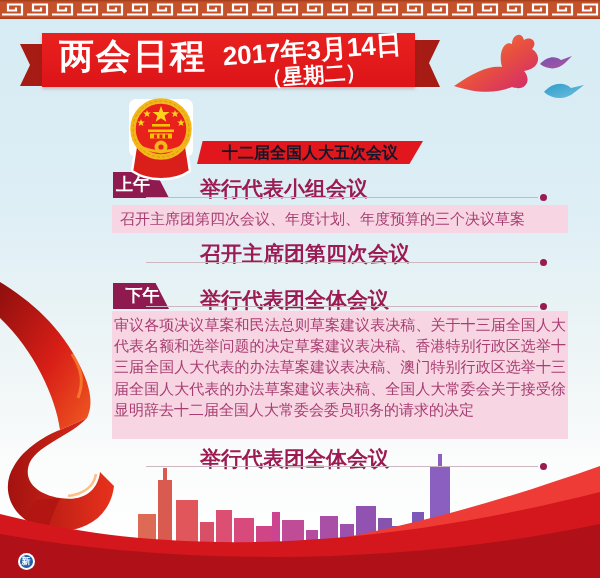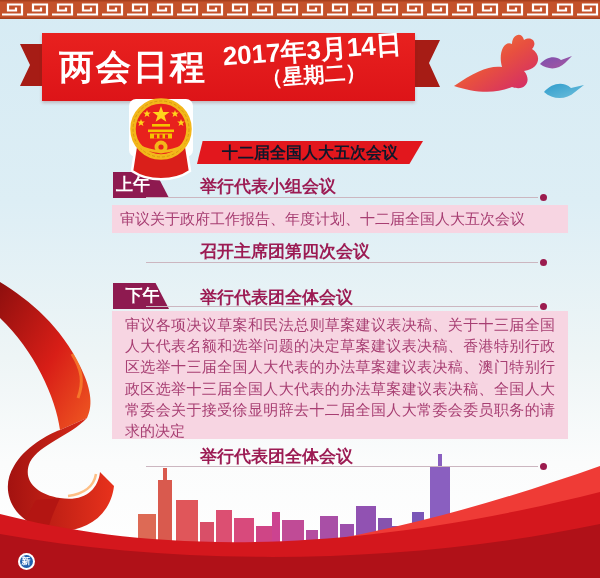--- a/index.html
+++ b/index.html
@@ -12,9 +12,9 @@
   .meander{position:absolute;left:0;top:0;width:600px;height:19px;}
   
   .banner-main{
-    position:absolute;left:42px;top:33px;width:373px;height:68px;
+    position:absolute;left:42px;top:33px;width:373px;height:54px;
     background:linear-gradient(180deg,#e8211f,#dd1418);
-    display:flex;align-items:center;z-index:5;
+    display:flex;align-items:flex-start;z-index:5;
     box-shadow:0 2px 3px rgba(120,30,30,.25);
   }
   .banner-title{

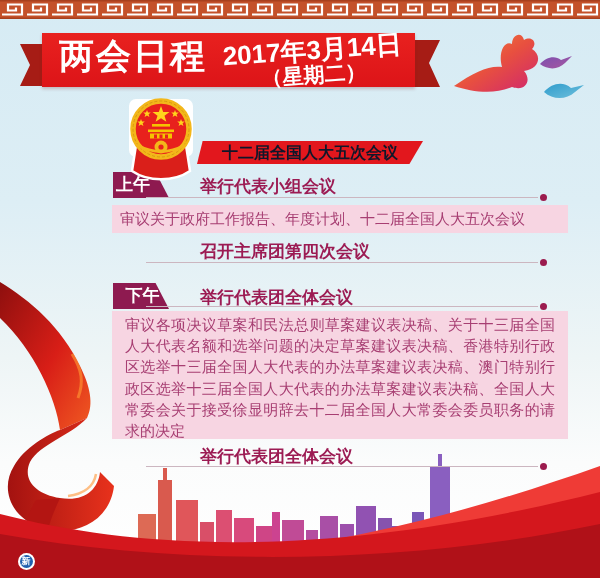--- a/index.html
+++ b/index.html
@@ -49,7 +49,7 @@
   
   .sched-heading{
     position:absolute;left:200px;color:#9c1b53;font-weight:bold;
-    font-size:17px;white-space:nowrap;z-index:5;
+    font-size:21px;white-space:nowrap;z-index:5;
   }
   
   .rule{position:absolute;left:146px;width:392px;height:1px;background:#ccb6c0;z-index:5;}

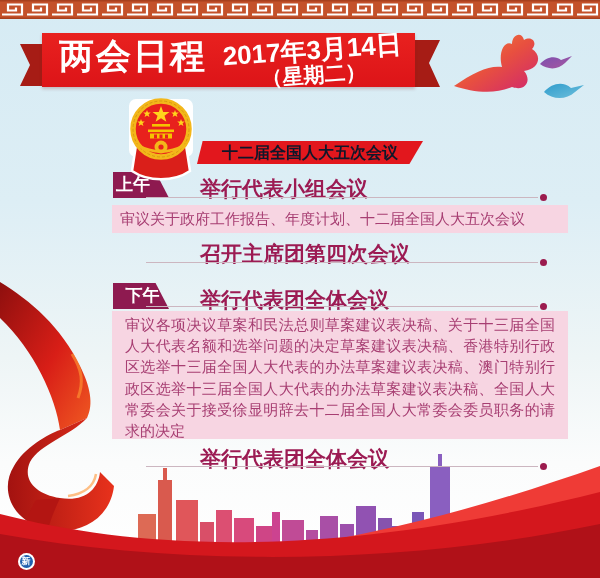--- a/index.html
+++ b/index.html
@@ -157,7 +157,7 @@
   <div class="rule" style="top:197px;">
       <span class="dot"></span>
     </div>
-  <div class="pink-block pink-1">审议关于政府工作报告、年度计划、十二届全国人大五次会议</div>
+  <div class="pink-block pink-1">召开主席团第四次会议、年度计划、年度预算的三个决议草案</div>
   <div class="sched-heading" style="top:240px;">召开主席团第四次会议</div>
   <div class="rule" style="top:262px;">
       <span class="dot"></span>

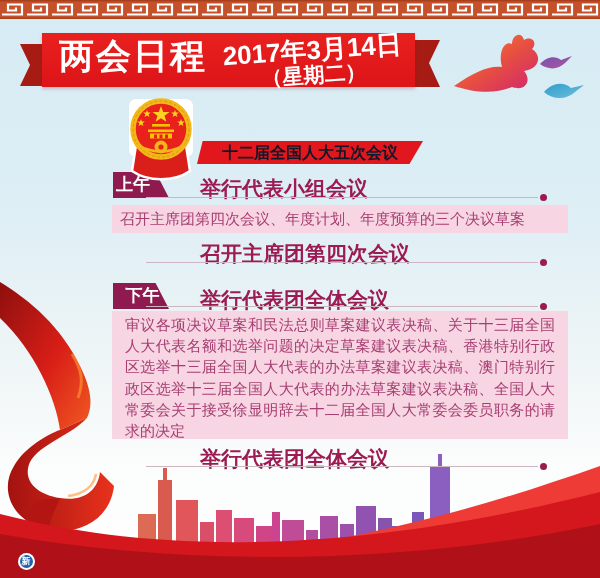--- a/index.html
+++ b/index.html
@@ -60,7 +60,7 @@
     color:#a73e72;font-size:15px;z-index:5;box-sizing:border-box;
   }
   .pink-1{top:205px;height:28px;line-height:28px;padding:0 8px;white-space:nowrap;font-weight:500;}
-  .pink-2{top:311px;height:128px;line-height:21.2px;padding:3px 13px;text-align:justify;font-weight:500;}
+  .pink-2{top:311px;height:128px;line-height:21.2px;padding:3px 2px;text-align:justify;font-weight:500;}
   
   .birds{position:absolute;left:448px;top:28px;z-index:4;}
   .left-ribbon{position:absolute;left:0;top:278px;z-index:2;}

